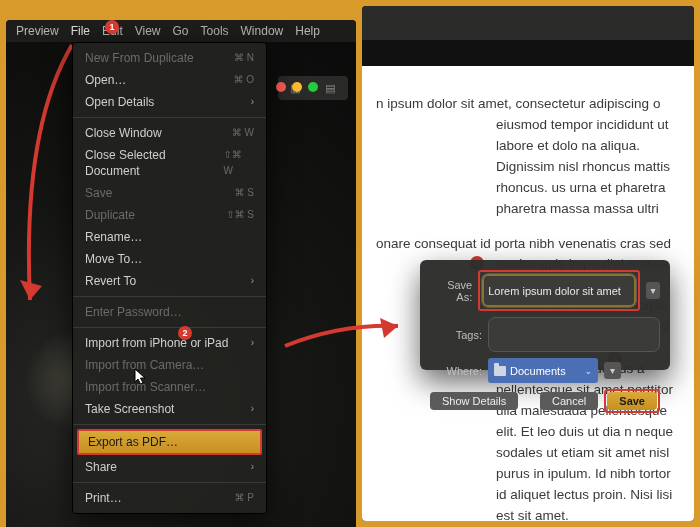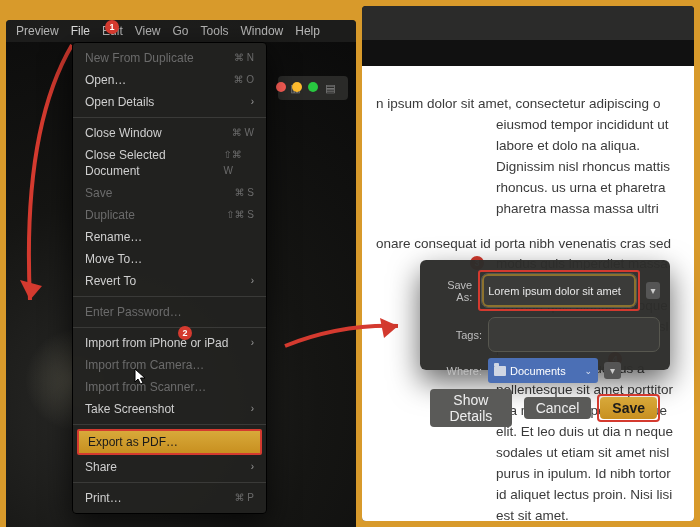--- a/index.html
+++ b/index.html
@@ -55,7 +55,7 @@
   .fsel .chev { margin-left: auto; font-size: 9px; opacity: .8; }
   .discbtn { width: 17px; height: 17px; border-radius: 3px; background: #555; color: #ccc; display:flex;align-items:center;justify-content:center;font-size:10px; }
   .brow { display: flex; align-items: center; gap: 6px; margin-top: 6px; }
-  .btn { padding: 3px 12px; border-radius: 4px; background: #5a5a58; color: #eee; font-size: 14px; border: none; }
+  .btn { padding: 3px 12px; border-radius: 4px; background: #5a5a58; color: #eee; font-size: 11px; border: none; }
   .btn.save { background: linear-gradient(#d8a93a, #c89020); color: #1a1a1a; font-weight: 600; }
   .savebox { border: 2px solid #d43a2f; border-radius: 4px; padding: 1px; }
   .spacer { flex: 1; }

